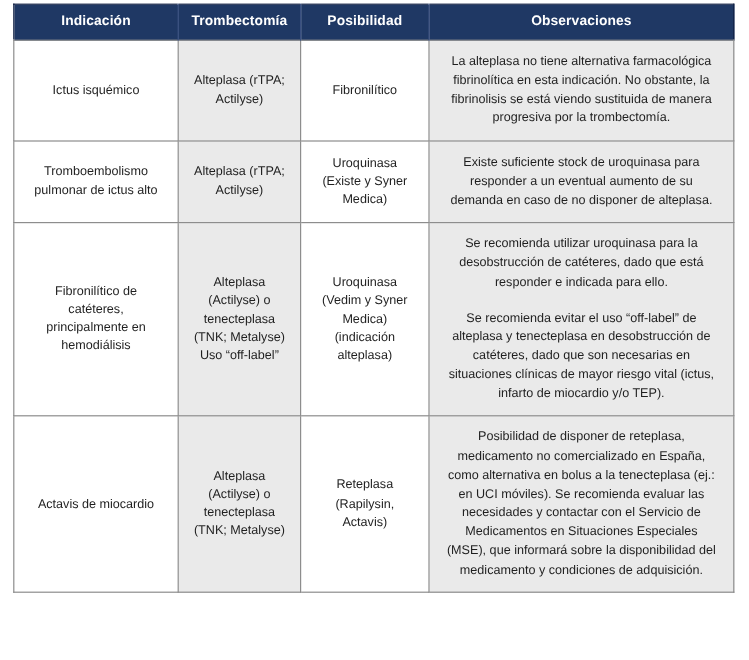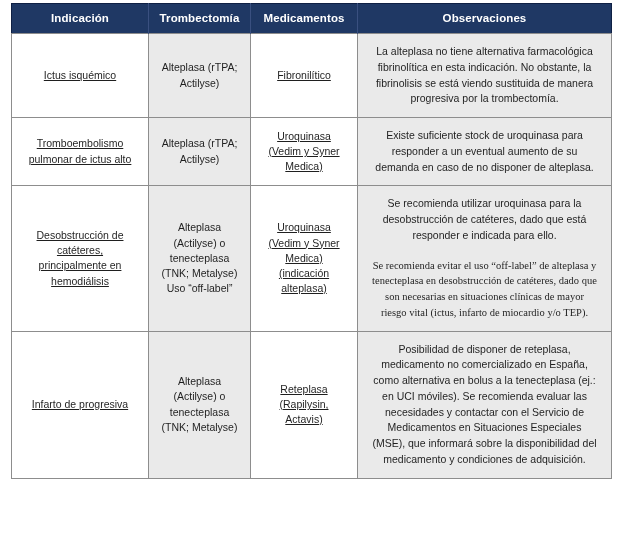--- a/index.html
+++ b/index.html
@@ -91,7 +91,7 @@
       <tr>
         <th>Indicación</th>
         <th>Trombectomía</th>
-        <th>Medicamentos</th>
+        <th>Posibilidad</th>
         <th>Observaciones</th>
       </tr>
     </thead>

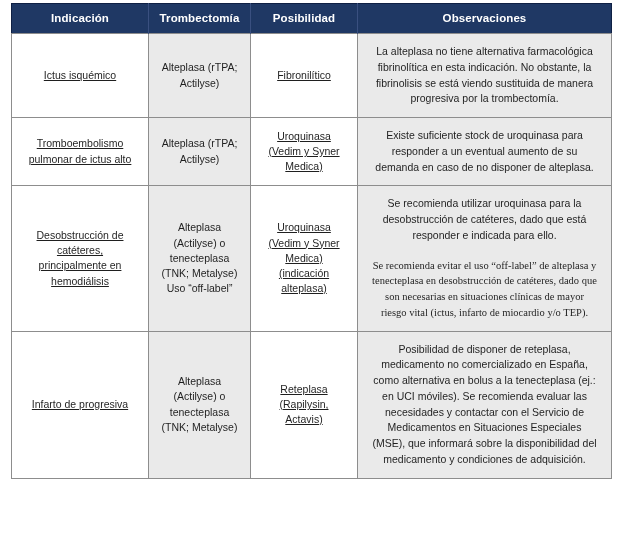--- a/index.html
+++ b/index.html
@@ -64,7 +64,6 @@
   }
   tbody td.plain {
     background: #ffffff;
-    text-decoration: underline;
   }
 
   tbody td.obs {

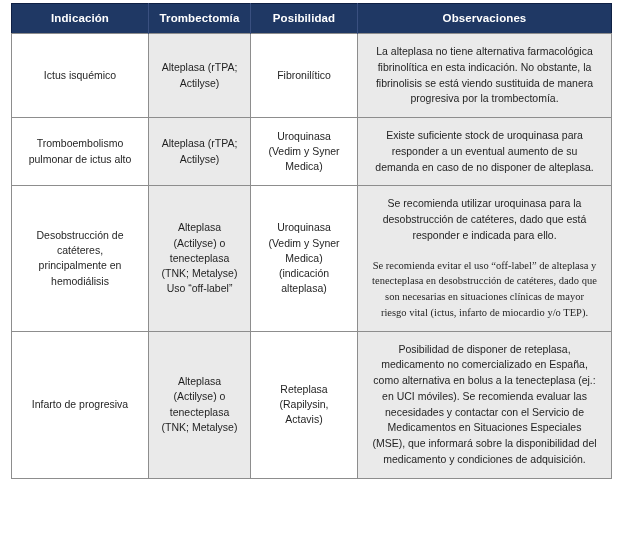--- a/index.html
+++ b/index.html
@@ -108,7 +108,7 @@
       <tr>
         <td class="plain">Tromboembolismo pulmonar de ictus alto</td>
         <td class="shaded">Alteplasa (rTPA; Actilyse)</td>
-        <td class="plain">Uroquinasa (Vedim y Syner Medica)</td>
+        <td class="plain">Uroquinasa (Existe y Syner Medica)</td>
         <td class="shaded obs">
           <p class="para">Existe suficiente stock de uroquinasa para responder a un eventual aumento de su demanda en caso de no disponer de alteplasa.</p>
         </td>

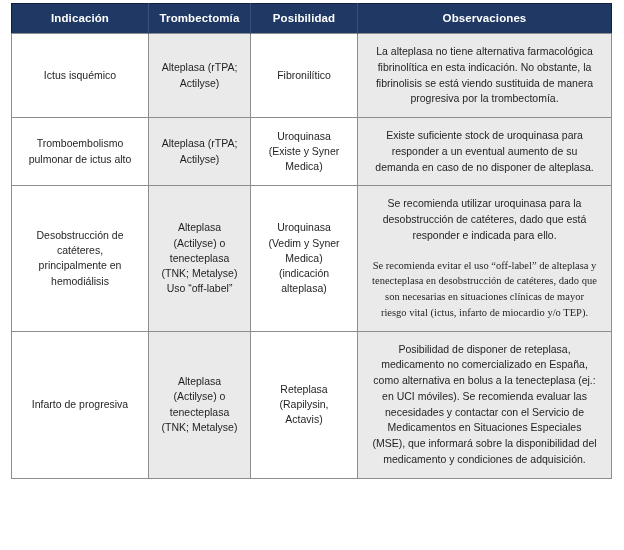--- a/index.html
+++ b/index.html
@@ -115,7 +115,7 @@
       </tr>
 
       <tr>
-        <td class="plain">Desobstrucción de catéteres, principalmente en hemodiálisis</td>
+        <td class="plain">Fibronilítico de catéteres, principalmente en hemodiálisis</td>
         <td class="shaded">Alteplasa (Actilyse) o tenecteplasa (TNK; Metalyse) Uso “off-label”</td>
         <td class="plain">Uroquinasa (Vedim y Syner Medica) (indicación alteplasa)</td>
         <td class="shaded obs">

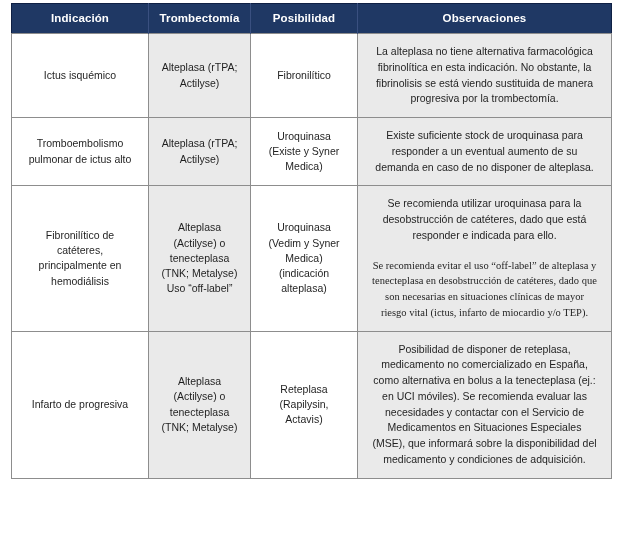--- a/index.html
+++ b/index.html
@@ -72,7 +72,7 @@
     line-height: 1.5;
   }
 
-  .para + .para { margin-top: 14px; font-family: Liberation Serif, serif; }
+  .para + .para { margin-top: 14px; }
   .para { margin: 0; }
 </style>
 </head>

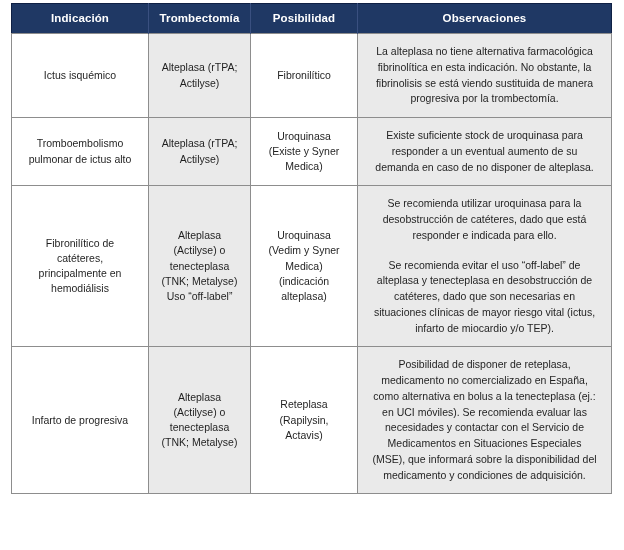--- a/index.html
+++ b/index.html
@@ -125,7 +125,7 @@
       </tr>
 
       <tr>
-        <td class="plain">Infarto de progresiva</td>
+        <td class="plain">Actavis de miocardio</td>
         <td class="shaded">Alteplasa (Actilyse) o tenecteplasa (TNK; Metalyse)</td>
         <td class="plain">Reteplasa (Rapilysin, Actavis)</td>
         <td class="shaded obs">

